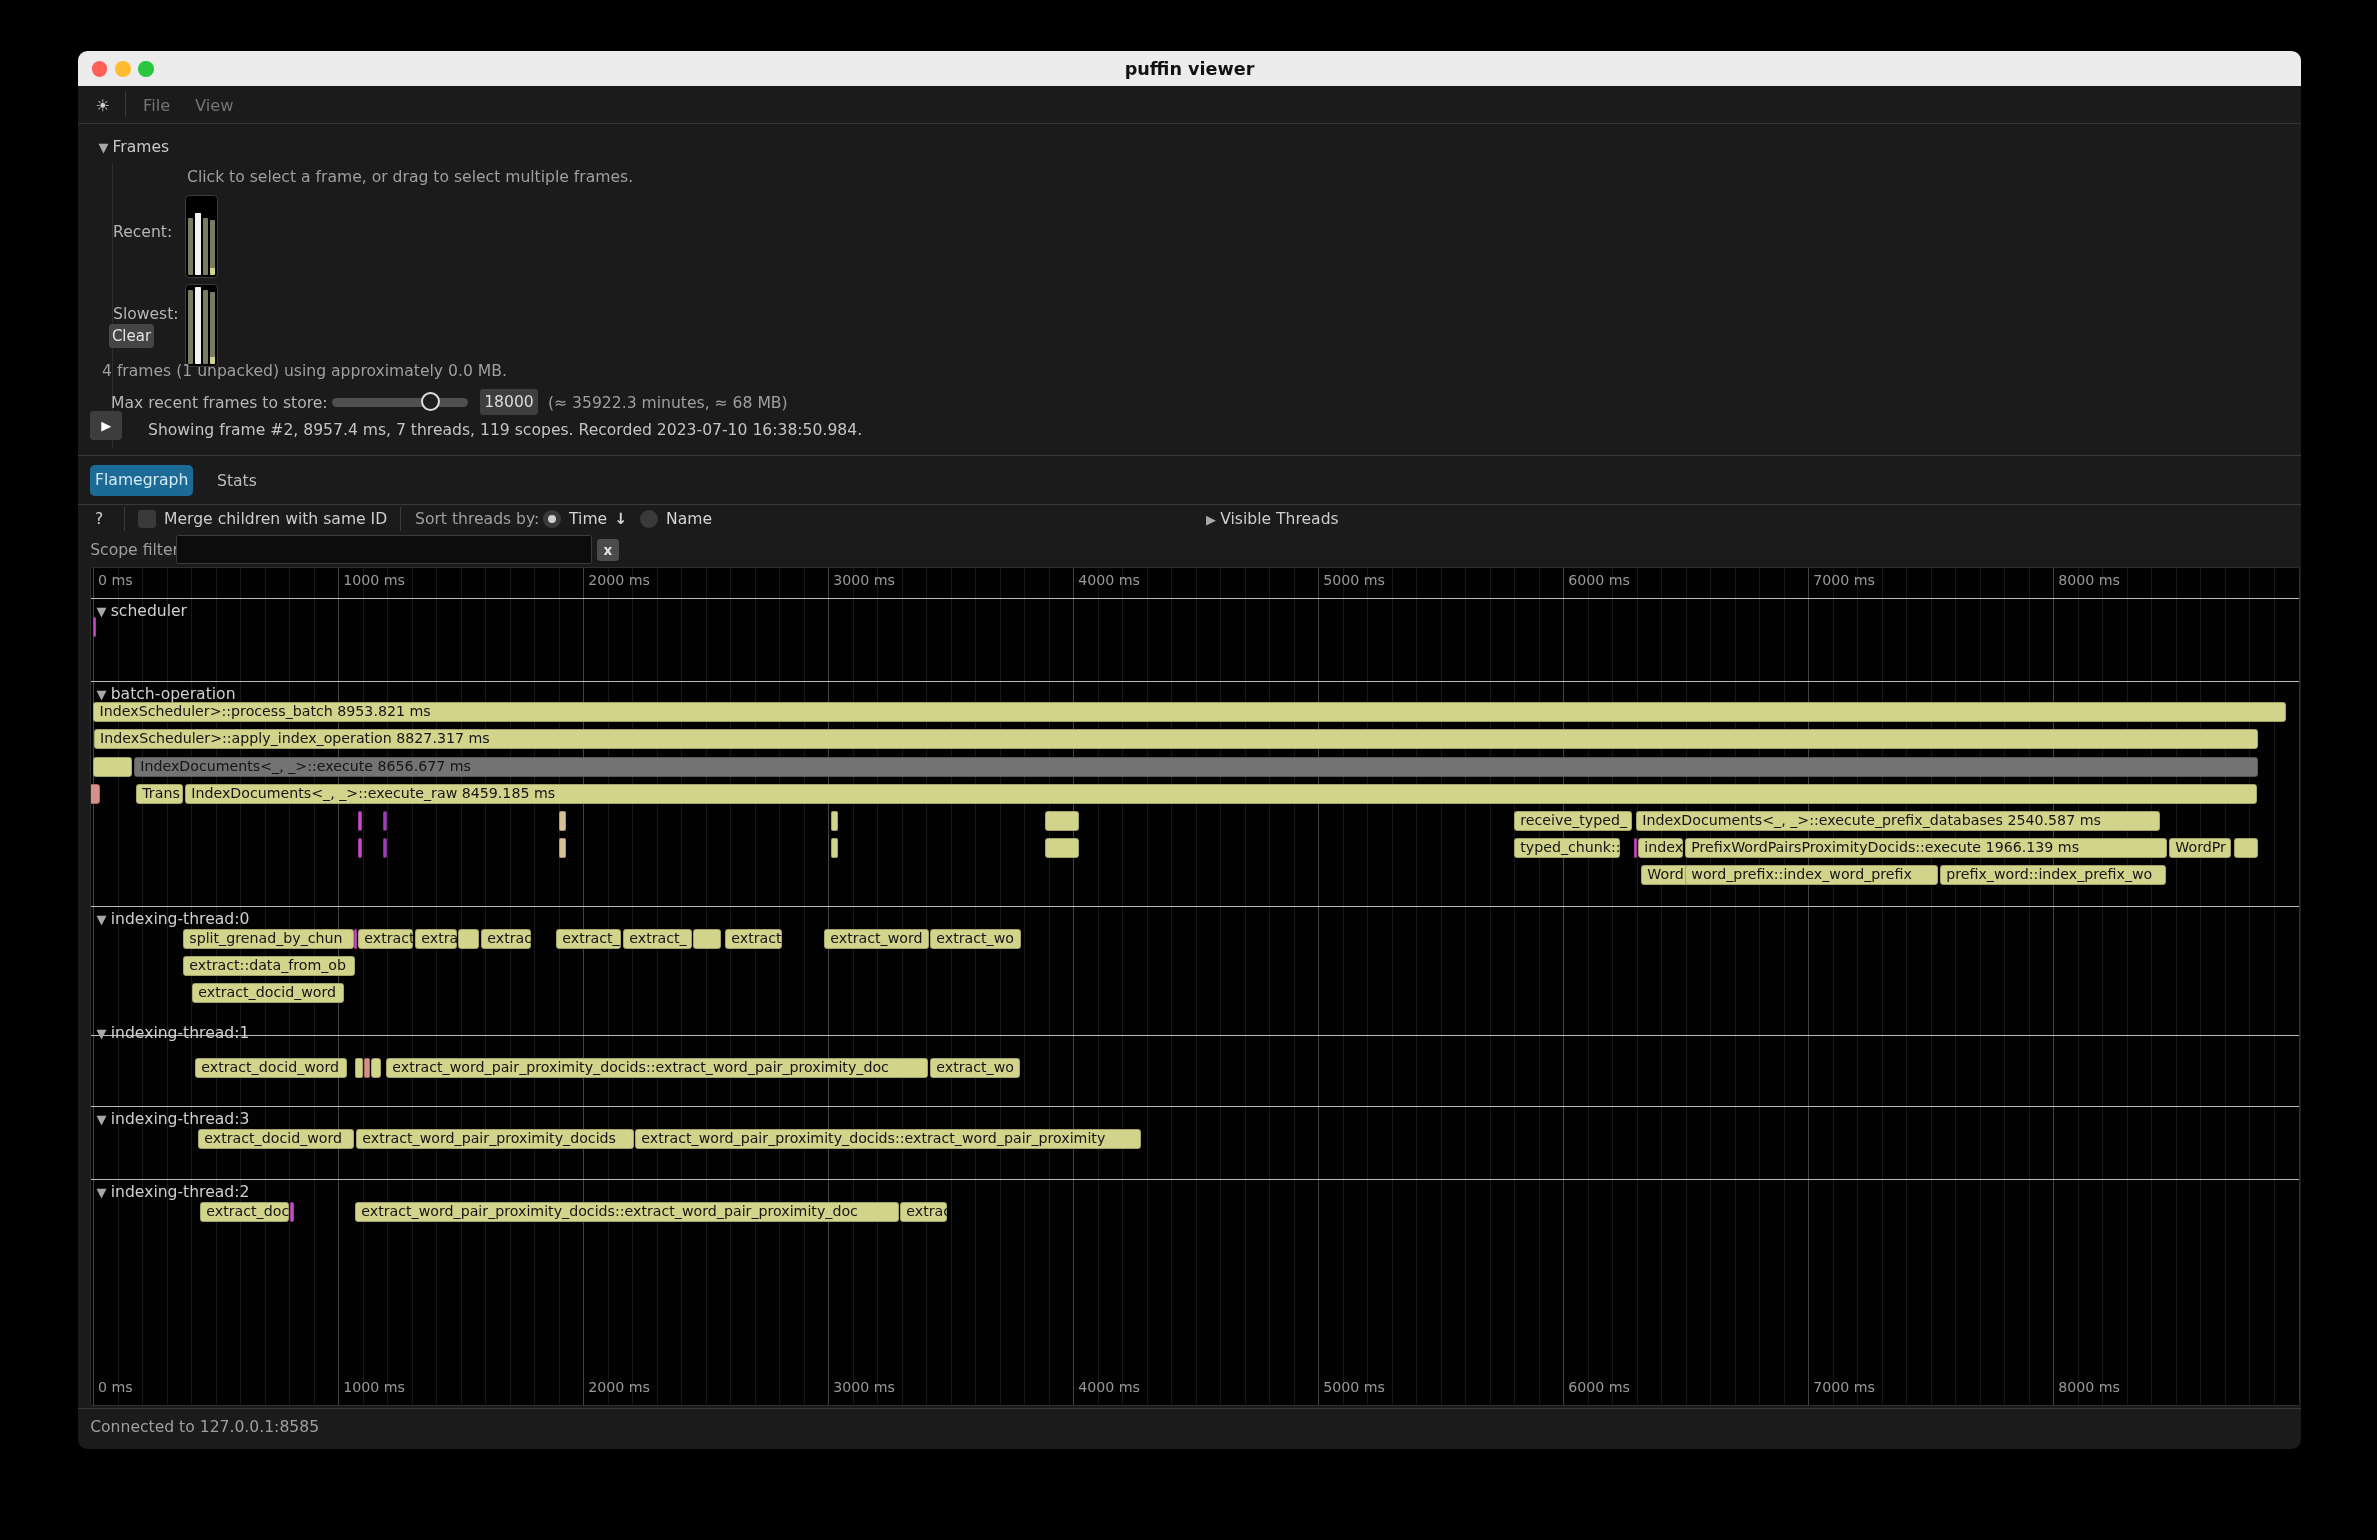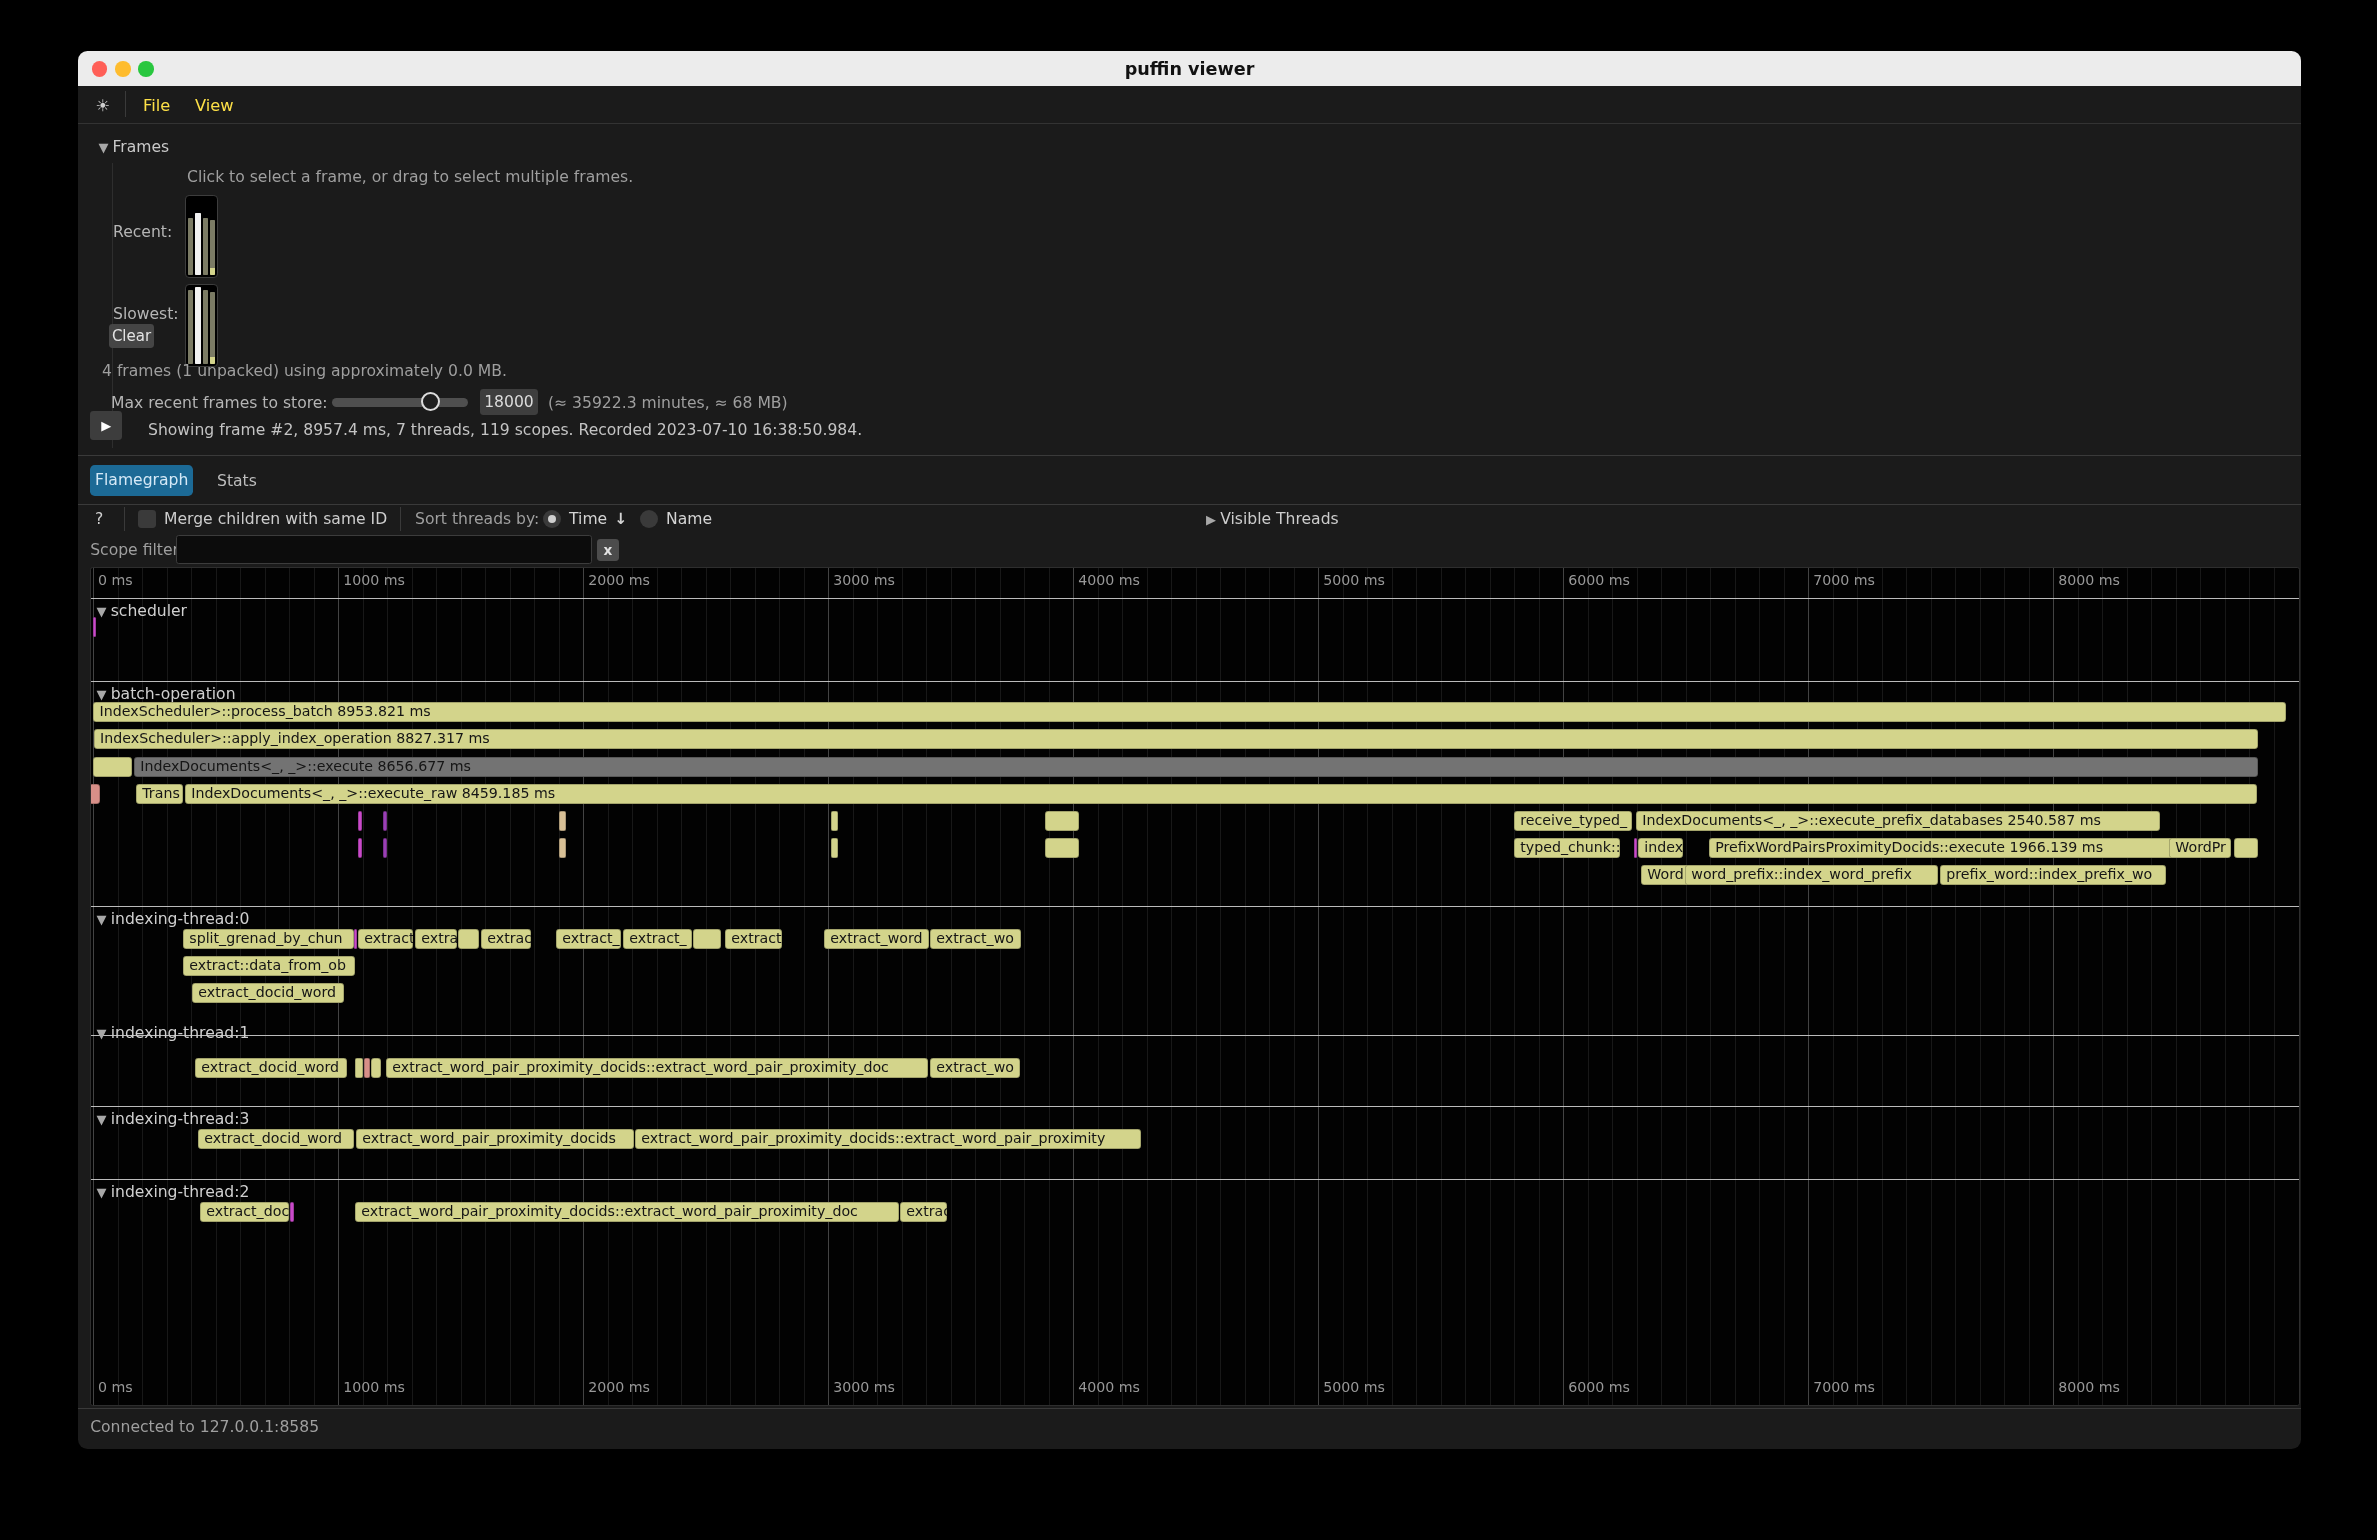--- a/index.html
+++ b/index.html
@@ -13,7 +13,7 @@
           font-weight:700;font-size:17.6px;color:#111;}
   .menubar{position:absolute;left:0;top:35px;right:0;height:37px;background:#1b1b1b;
            border-bottom:1.4px solid #333;}
-  .menuitem{position:absolute;top:9.5px;font-size:16.3px;color:#fde047;}
+  .menuitem{position:absolute;top:9.5px;font-size:16.3px;color:#737373;}
   .vsep{position:absolute;width:1.4px;background:#3a3a3a;}
   .hsep{position:absolute;left:0;right:0;height:0.7px;background:#3a3a3a;}
   .lbl{position:absolute;font-size:15.6px;color:#b5b5b5;white-space:nowrap;}

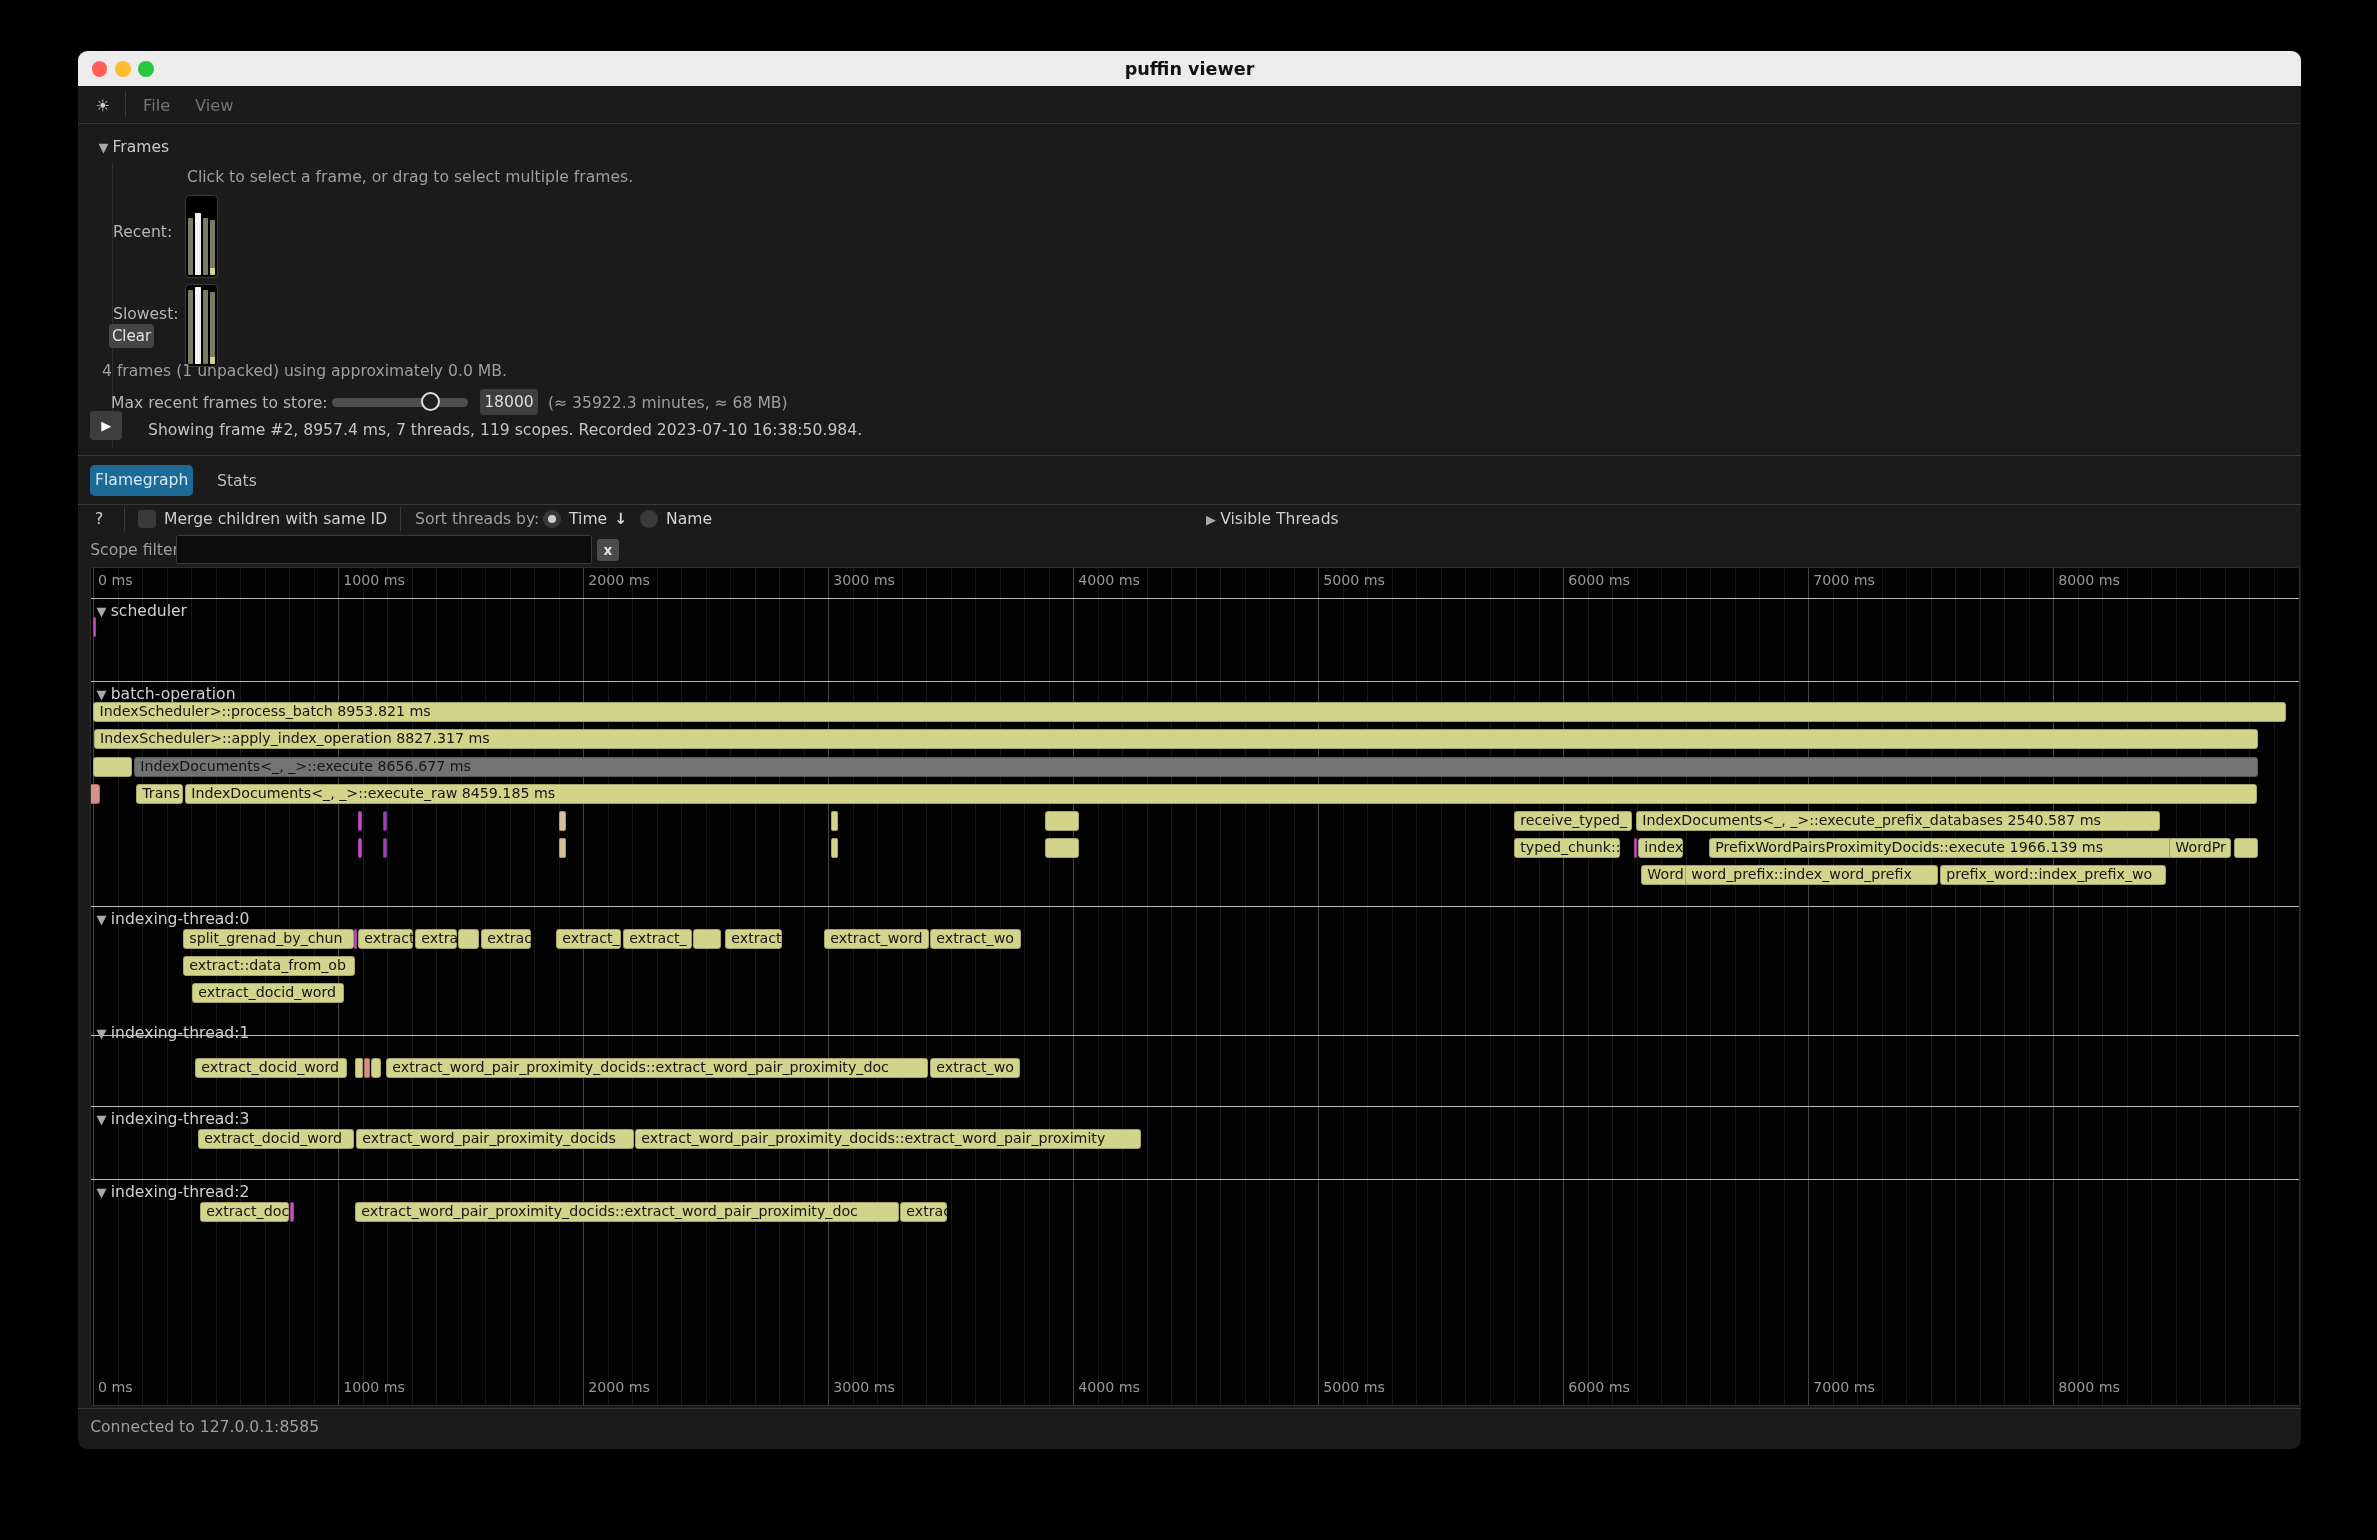--- a/index.html
+++ b/index.html
@@ -262,7 +262,7 @@
       <div class="bar" style="left: 1423px; top: 270px; width: 106px; background: rgb(211, 212, 139); color: rgb(21, 21, 21);">typed_chunk::w</div>
       <div class="bar sliver" style="left: 1543px; top: 270px; width: 2.5px; background: rgb(201, 74, 201); color: rgb(21, 21, 21);"></div>
       <div class="bar" style="left: 1547px; top: 270px; width: 45px; background: rgb(211, 212, 139); color: rgb(21, 21, 21);">index</div>
-      <div class="bar" style="left: 1594px; top: 270px; width: 482px; background: rgb(211, 212, 139); color: rgb(21, 21, 21); margin-left: 24px;">PrefixWordPairsProximityDocids::execute 1966.139 ms</div>
+      <div class="bar" style="left: 1594px; top: 270px; width: 482px; background: rgb(211, 212, 139); color: rgb(21, 21, 21);">PrefixWordPairsProximityDocids::execute 1966.139 ms</div>
       <div class="bar" style="left: 2078px; top: 270px; width: 62px; background: rgb(211, 212, 139); color: rgb(21, 21, 21);">WordPr</div>
       <div class="bar" style="left: 2143px; top: 270px; width: 24px; background: rgb(211, 212, 139); color: rgb(21, 21, 21);"></div>
       <div class="bar" style="left: 1550px; top: 297px; width: 63px; background: rgb(211, 212, 139); color: rgb(21, 21, 21);">Word</div>

